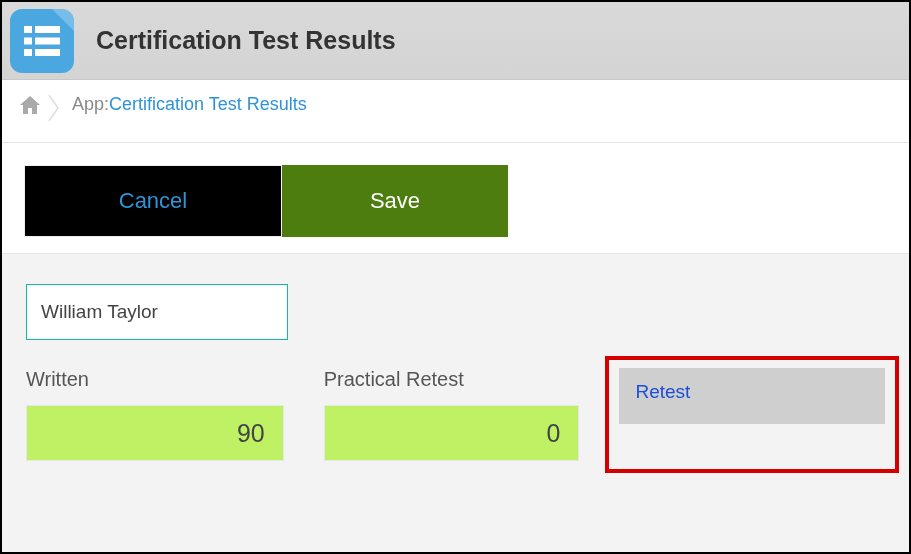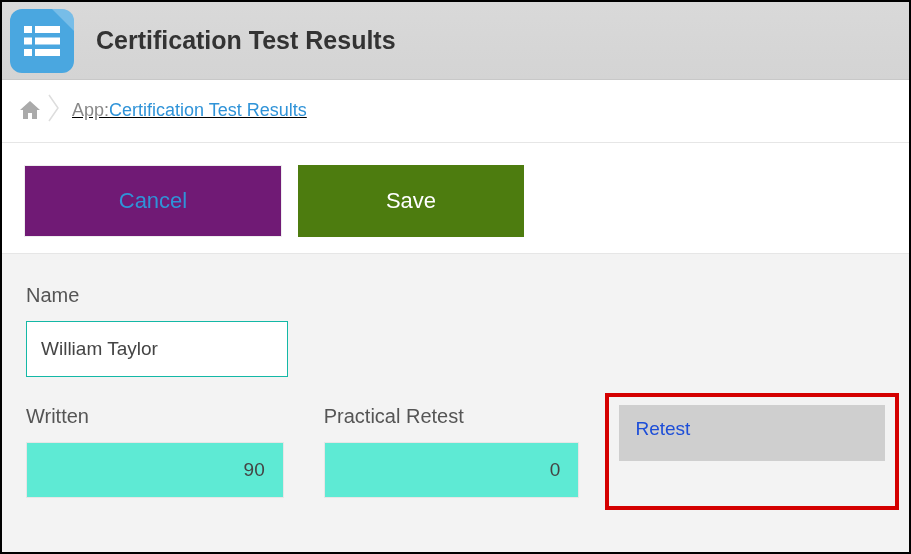--- a/index.html
+++ b/index.html
@@ -58,9 +58,8 @@
       background: #fff;
       padding: 14px 32px 16px 16px;
       display: flex;
-      align-items: center;
+      align-items: flex-start;
       border-bottom: 1px solid #e6e6e6;
-      text-decoration: underline;
     }
     .home-icon-wrap {
       display: flex;

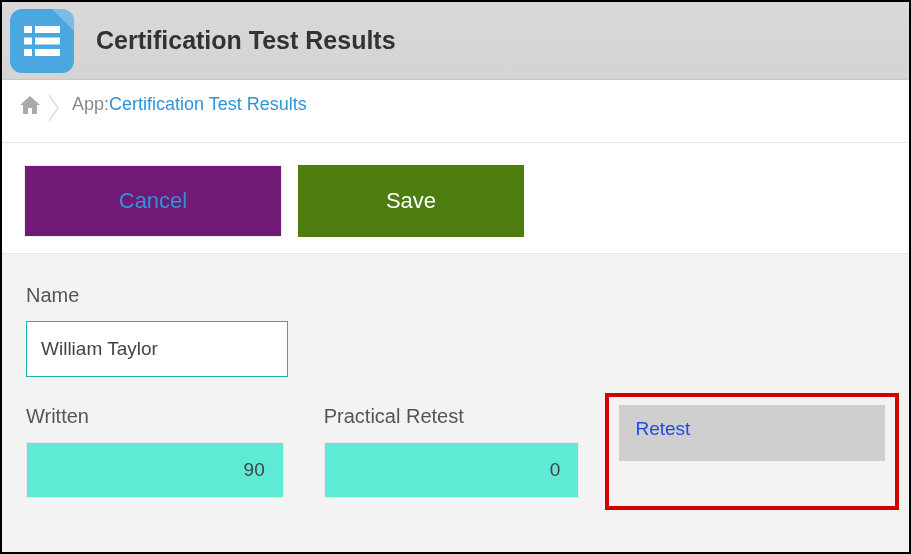--- a/index.html
+++ b/index.html
@@ -100,10 +100,9 @@
     }
     .btn-cancel {
       width: 258px;
-      background: #701a75;
+      background: #000000;
       color: #2f93d8;
       border: 1px solid #eee;
-      margin-right: 16px;
     }
     .btn-save {
       width: 226px;

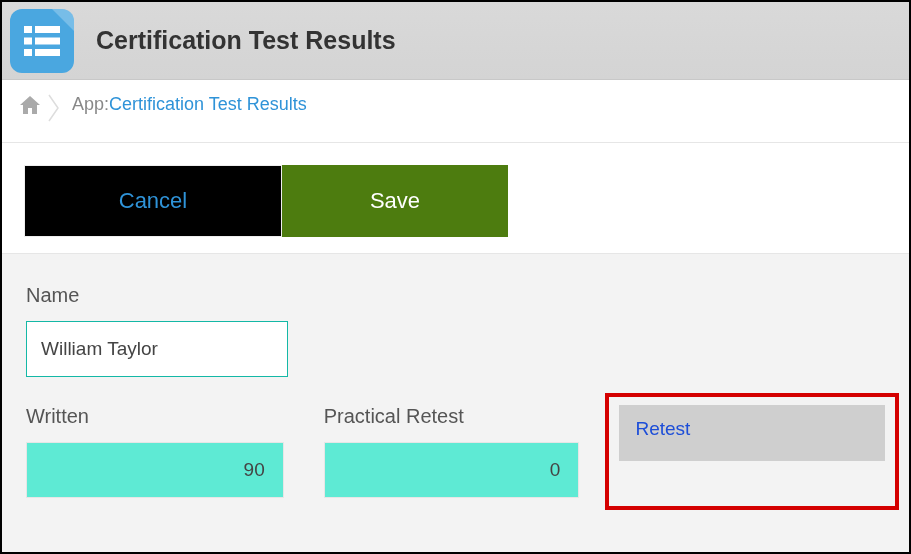--- a/index.html
+++ b/index.html
@@ -222,7 +222,6 @@
 </div>
 
 <div class="form-area">
-  <div class="field-label">Name</div>
   <input class="name-input" type="text" value="William Taylor" style="">
 
   <div class="row-three">

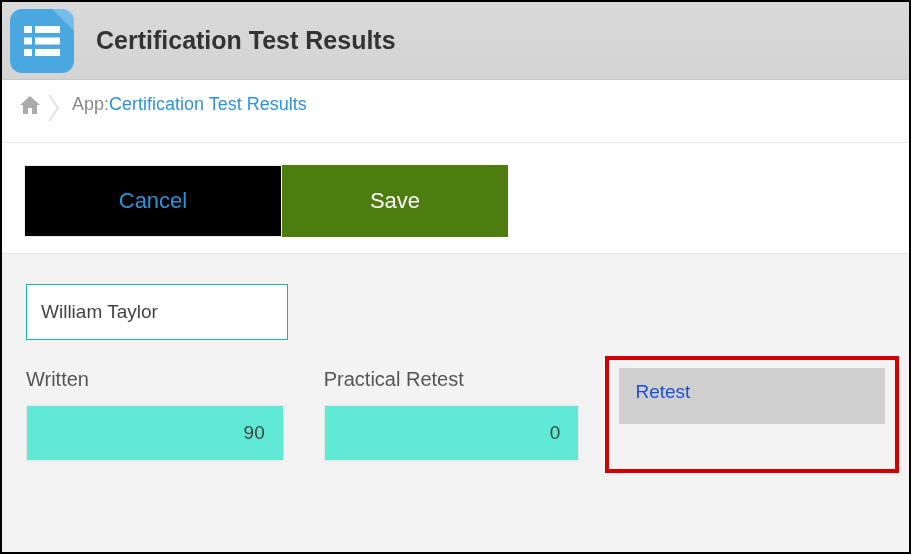--- a/index.html
+++ b/index.html
@@ -149,10 +149,10 @@
     .num-input {
       width: 100%;
       height: 56px;
-      background: #5eead4;
+      background: #bef264;
       border: 1px solid #e6e6e6;
       padding: 0 18px 0 14px;
-      font-size: 19px;
+      font-size: 25px;
       color: #444;
       font-weight: 300;
       text-align: right;

